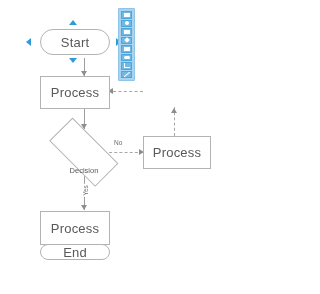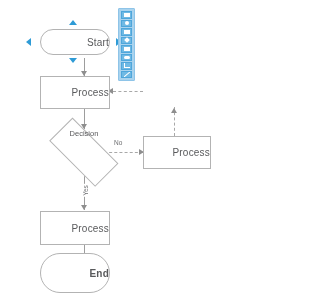--- a/index.html
+++ b/index.html
@@ -17,9 +17,9 @@
     box-sizing:border-box;
     border:1px solid #b3b3b3;
     background:#ffffff;
-    display:flex;align-items:center;justify-content:flex-end;
+    display:flex;align-items:center;justify-content:center;
     color:#58595b;
-    font-size:10px;
+    font-size:13px;
     letter-spacing:.2px;
     white-space:nowrap;
   }

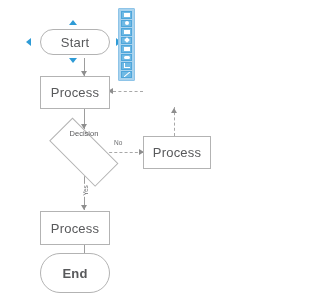--- a/index.html
+++ b/index.html
@@ -28,7 +28,7 @@
   .diamond{
     position:absolute;
     background:transparent;border:none;
-    display:flex;align-items:flex-start;justify-content:center;
+    display:flex;align-items:flex-end;justify-content:center;
     color:#58595b;font-size:7.5px;
   }
   .diamond .dia-bg{

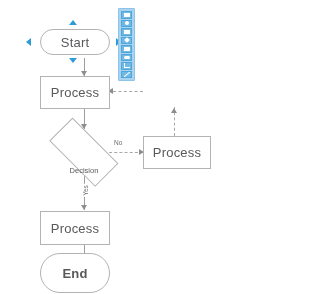--- a/index.html
+++ b/index.html
@@ -148,7 +148,7 @@
     <span>Process</span>
   </div>
 
-  <div class="node stadium" style="left:40px;top:253px;width:70px;height:40px;font-weight:bold;">
+  <div class="node stadium" style="left:40px;top:244px;width:70px;height:16px;">
     <span>End</span>
   </div>
 

